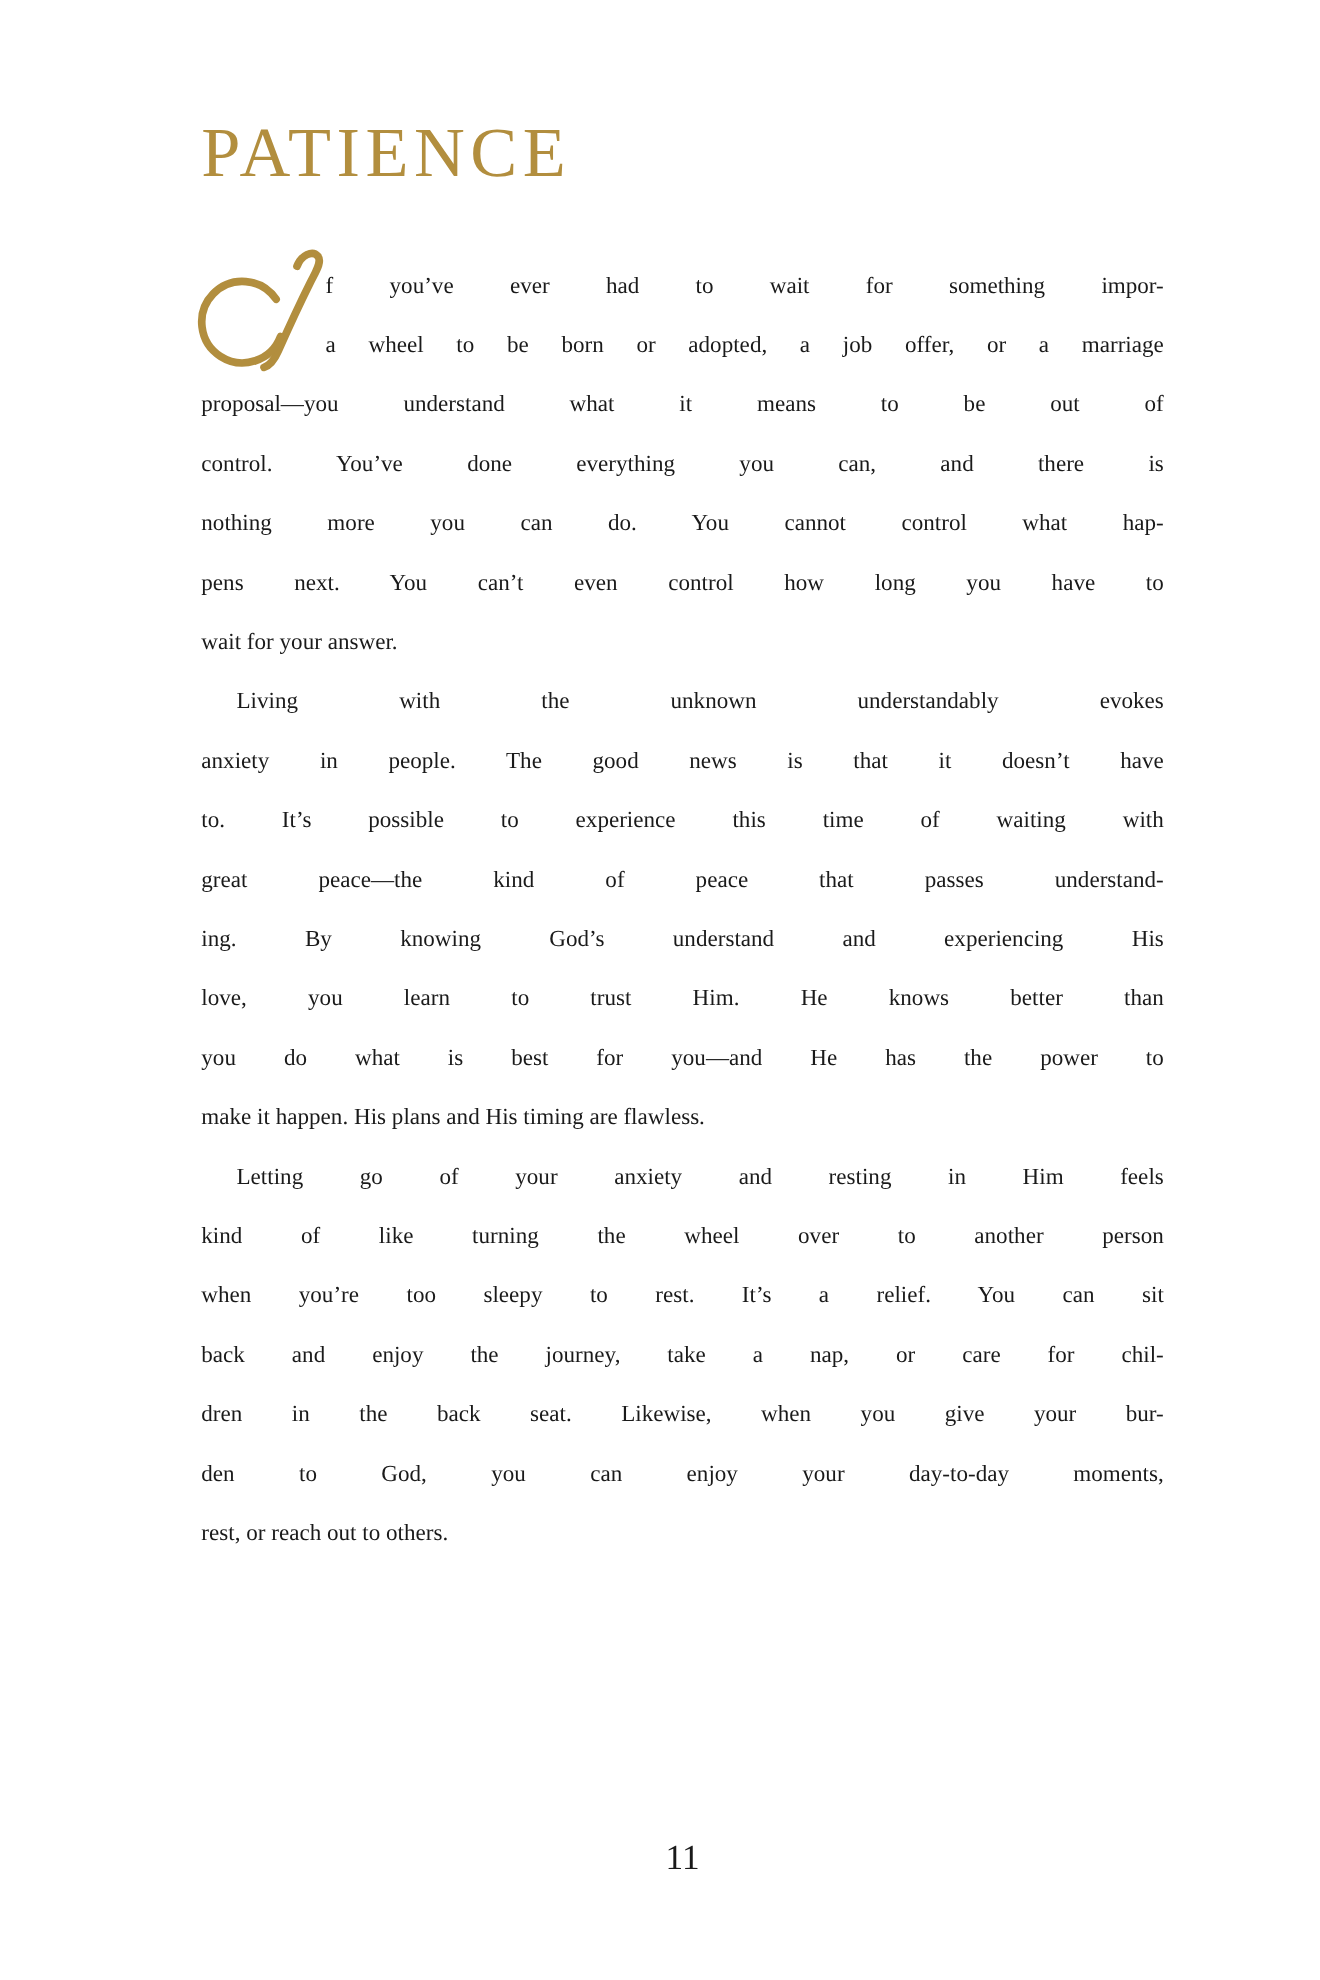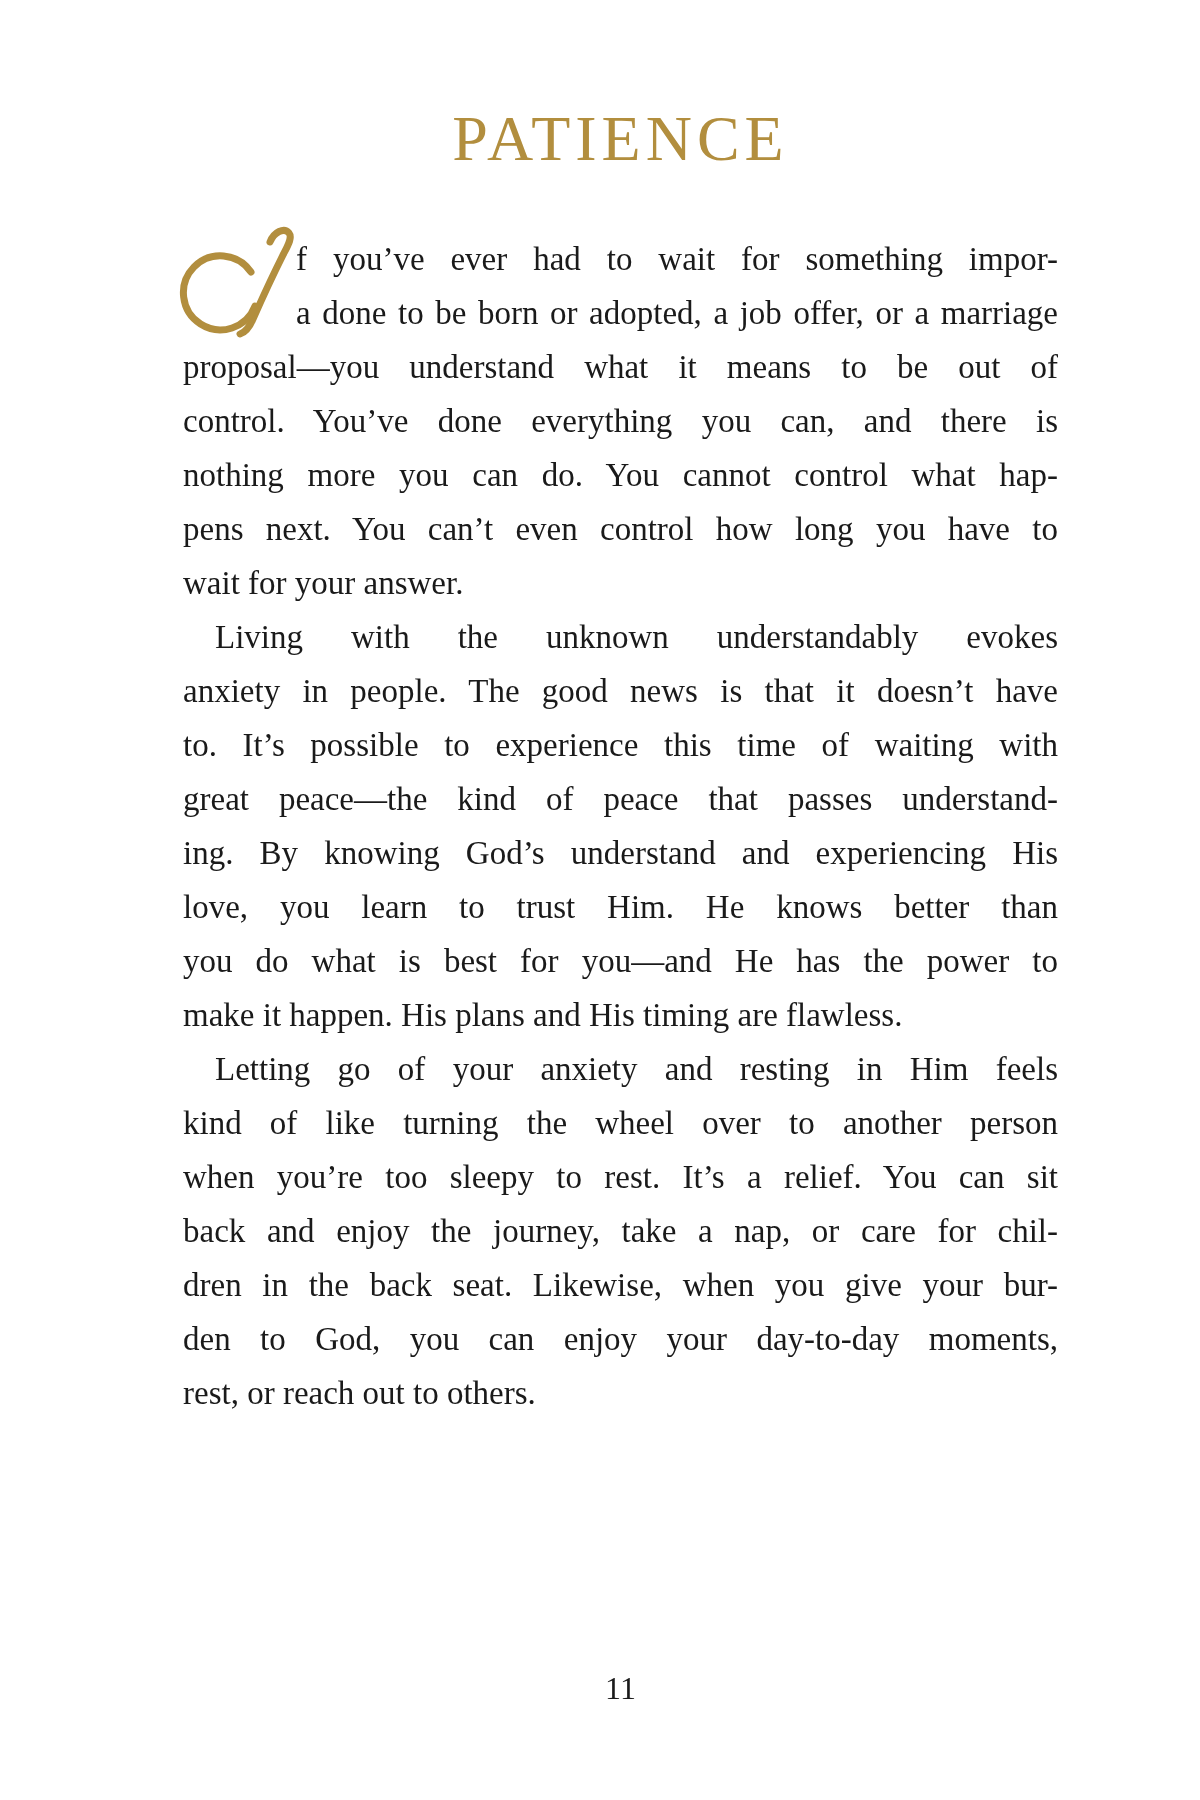--- a/index.html
+++ b/index.html
@@ -25,7 +25,7 @@
     font-size: 64px;
     line-height: 66px;
     letter-spacing: 5px;
-    text-align: center;
+    text-align: left;
     color: var(--gold, #B28E3E);
   }
   .body-text {

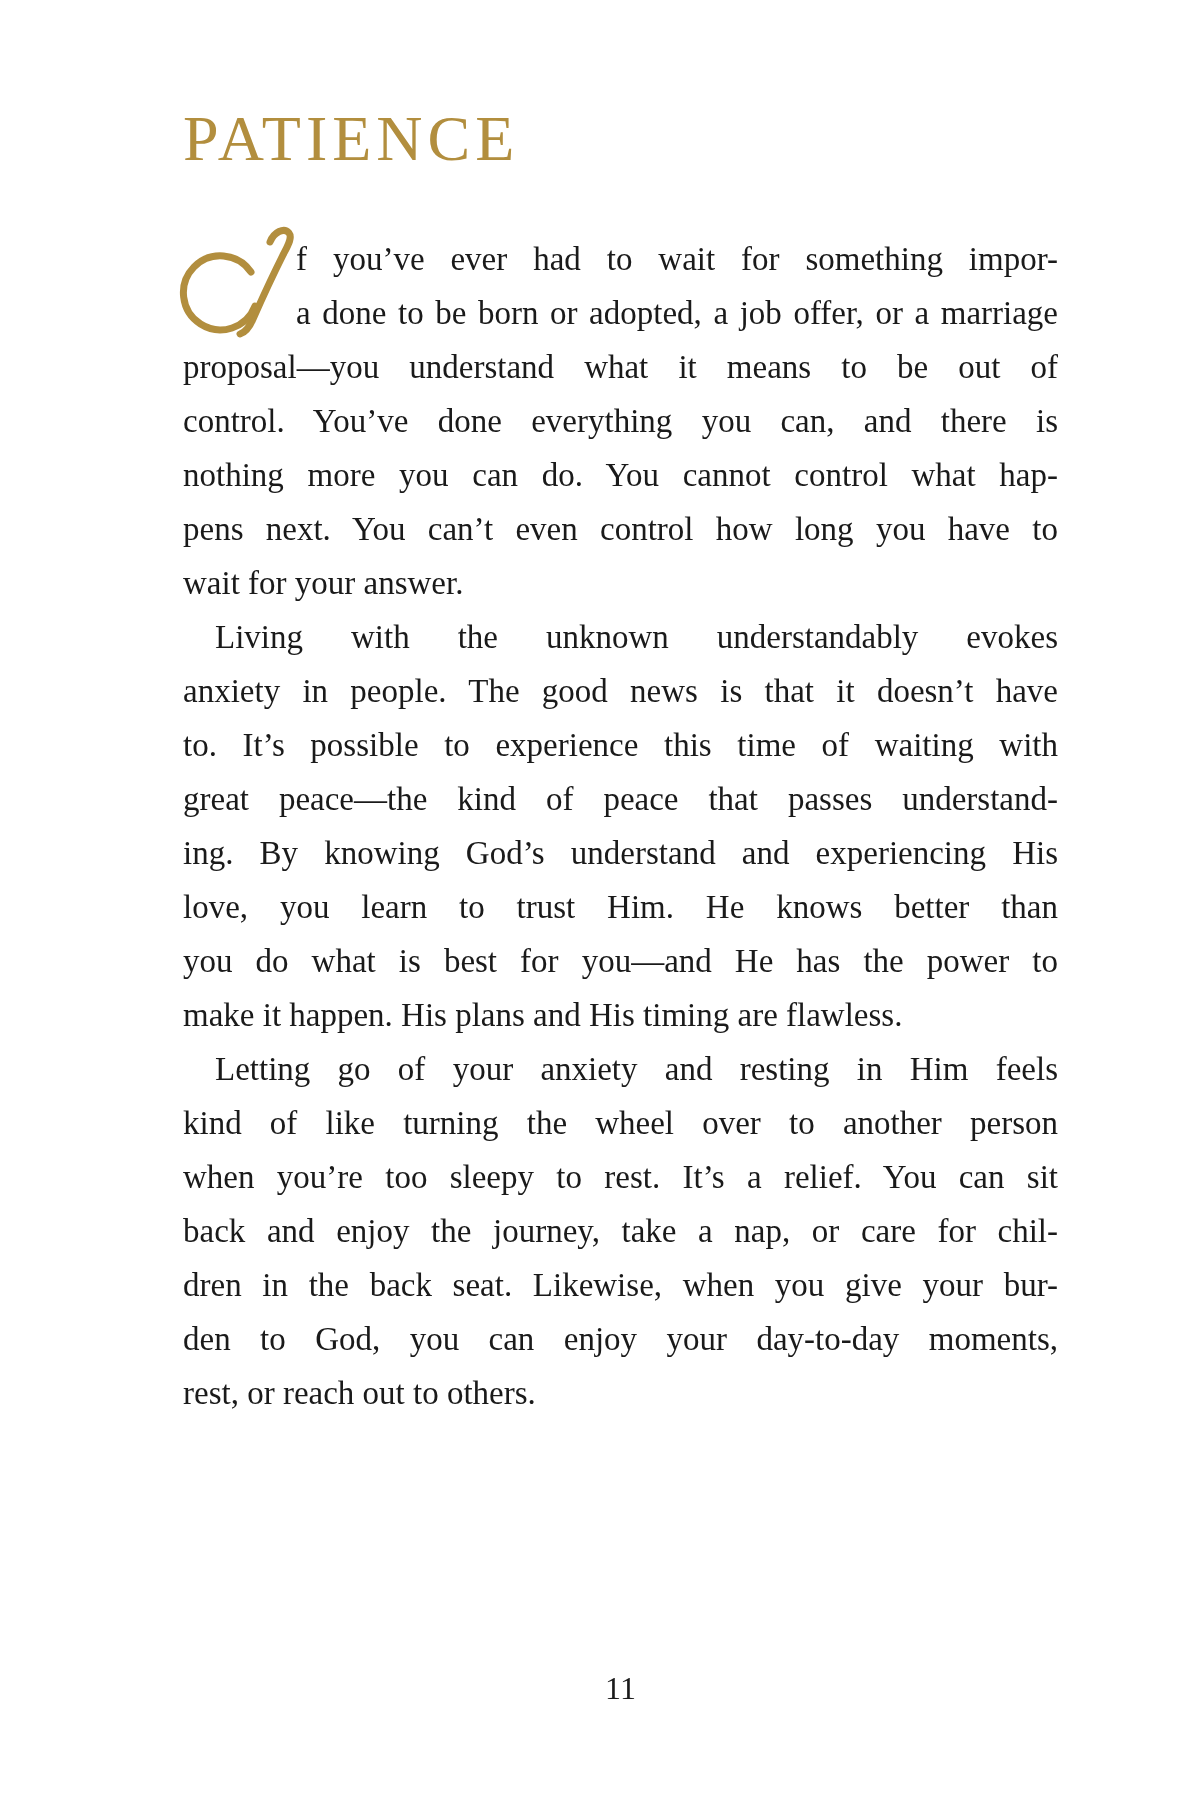--- a/index.html
+++ b/index.html
@@ -30,7 +30,7 @@
   }
   .body-text {
     margin-top: 60px;
-    font-size: 33px;
+    font-size: 21px;
     line-height: 54px;
     color: var(--ink, #1a1a1a);
   }

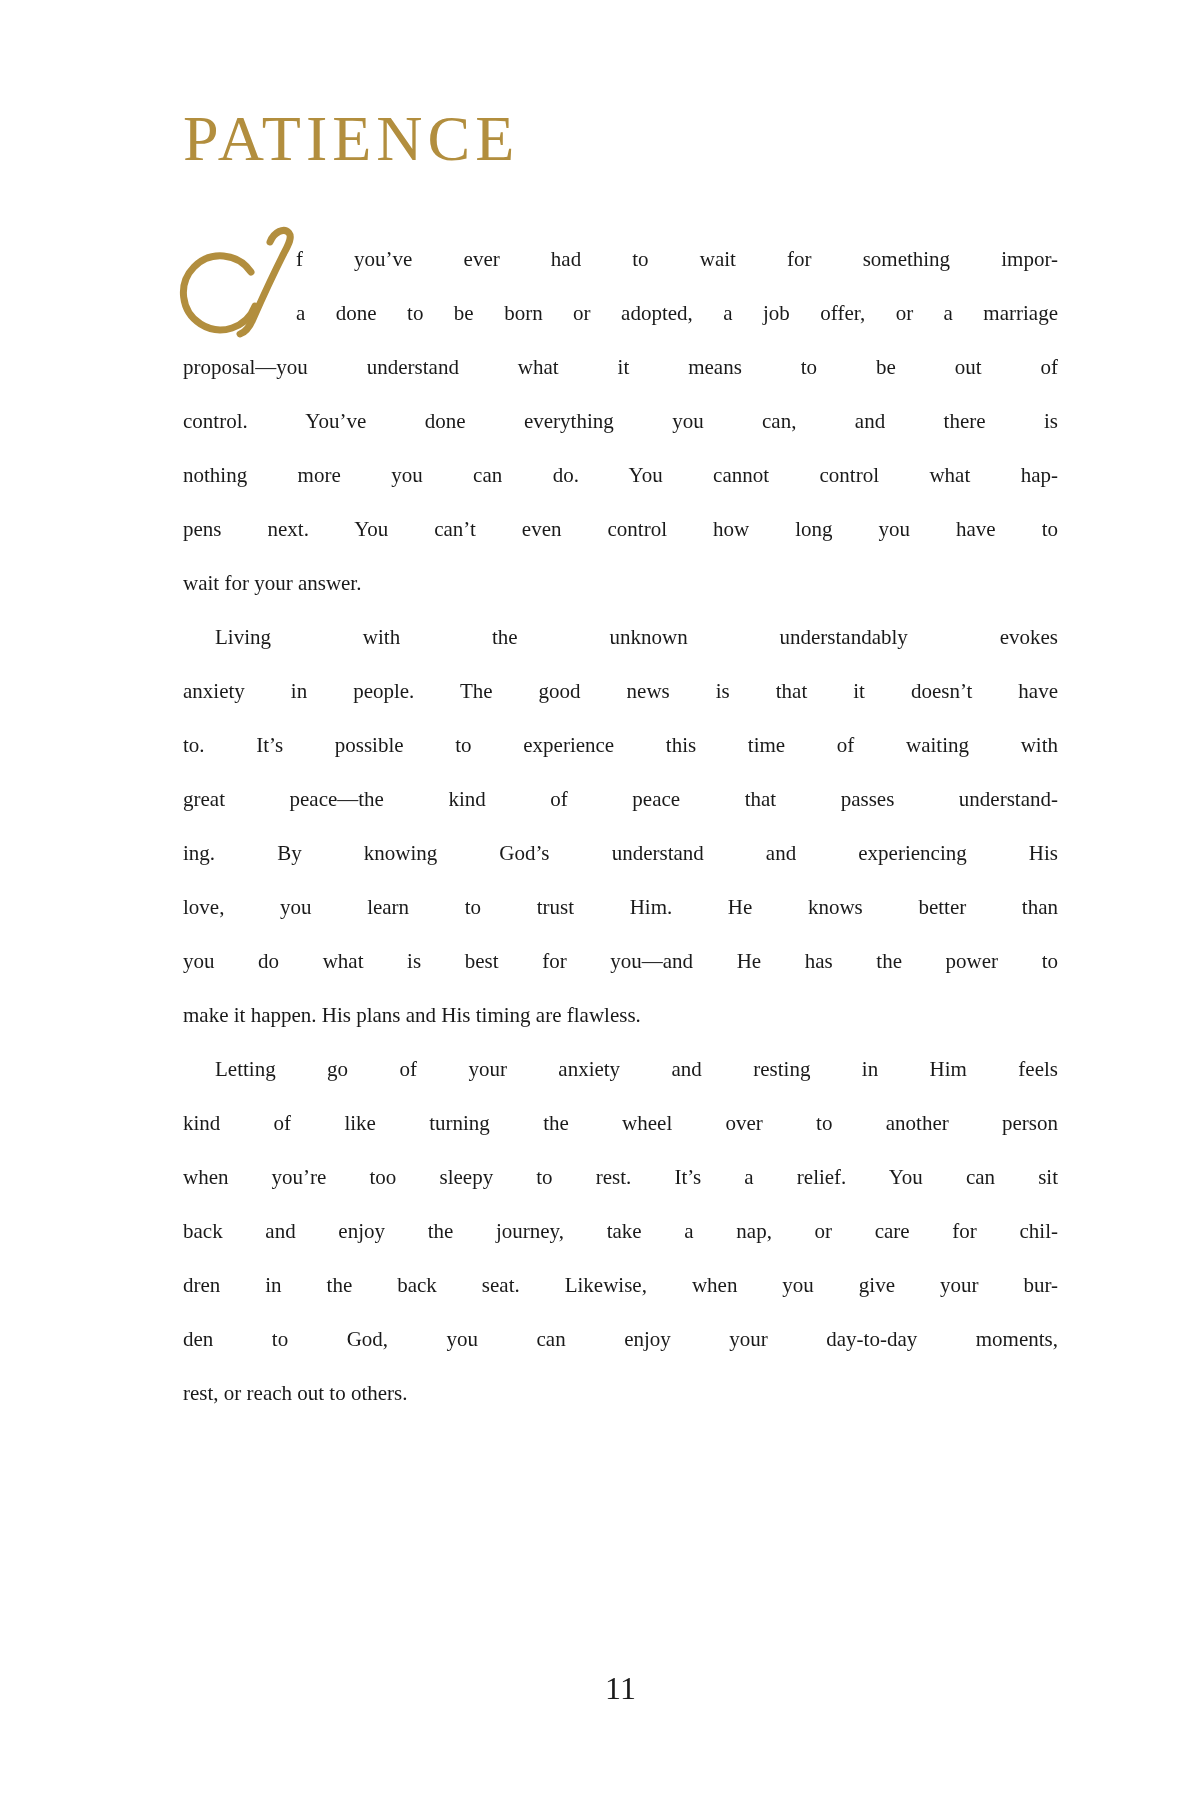--- a/index.html
+++ b/index.html
@@ -72,7 +72,7 @@
     </svg>
   </div>
 <div class="line">f you’ve ever had to wait for something impor-</div>
-          <div class="line">a done to be born or adopted, a job offer, or a marriage</div>
+          <div class="line">a wheel to be born or adopted, a job offer, or a marriage</div>
           <div class="line">proposal—you understand what it means to be out of</div>
           <div class="line">control. You’ve done everything you can, and there is</div>
           <div class="line">nothing more you can do. You cannot control what hap-</div>

